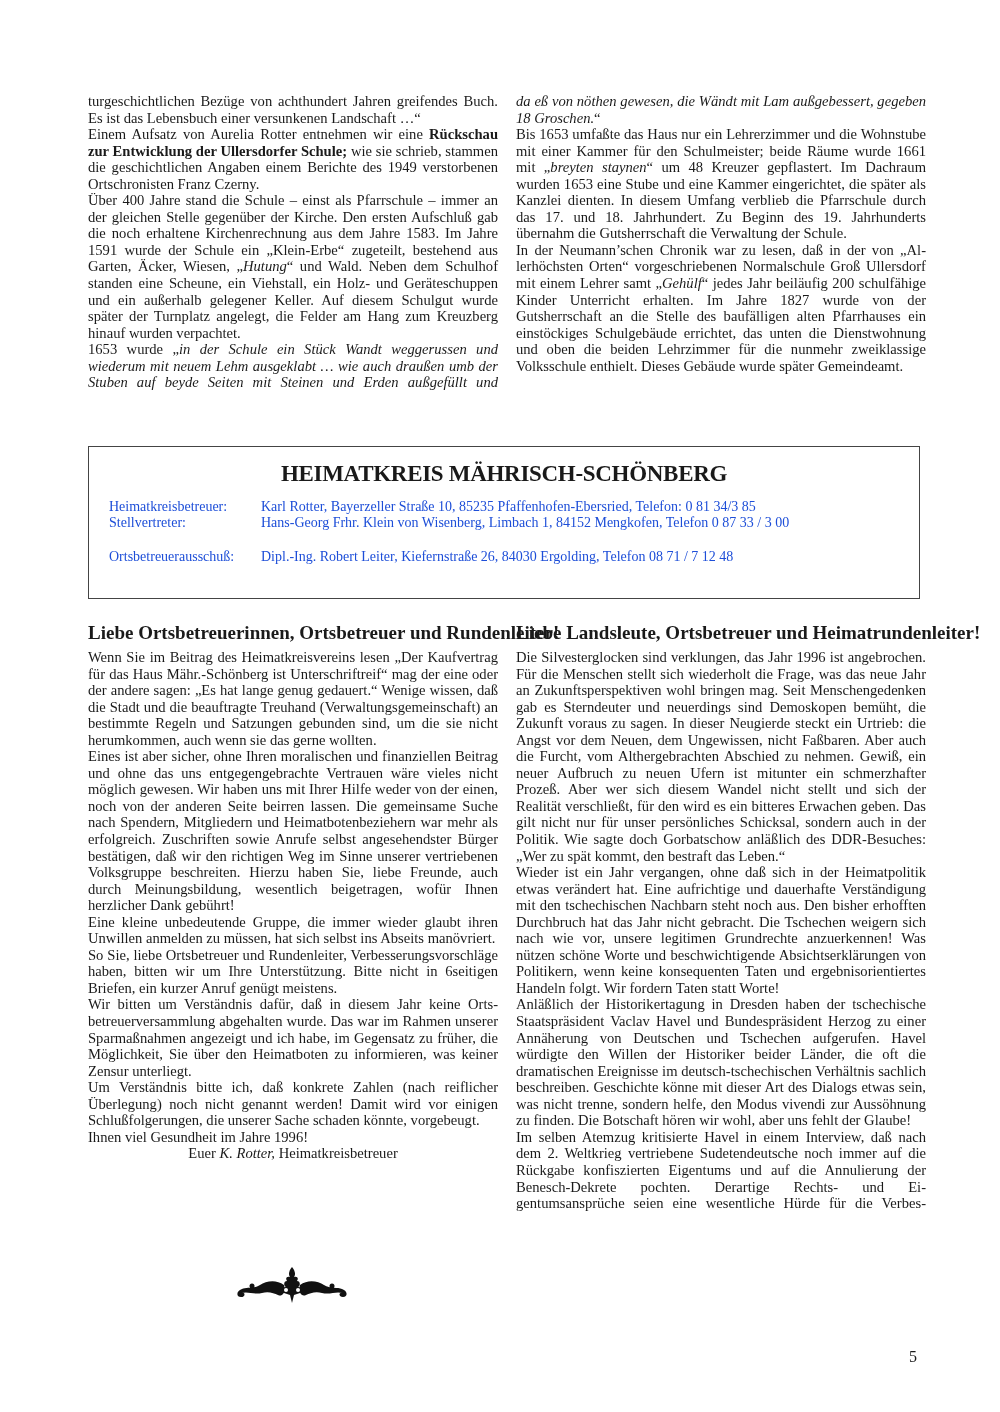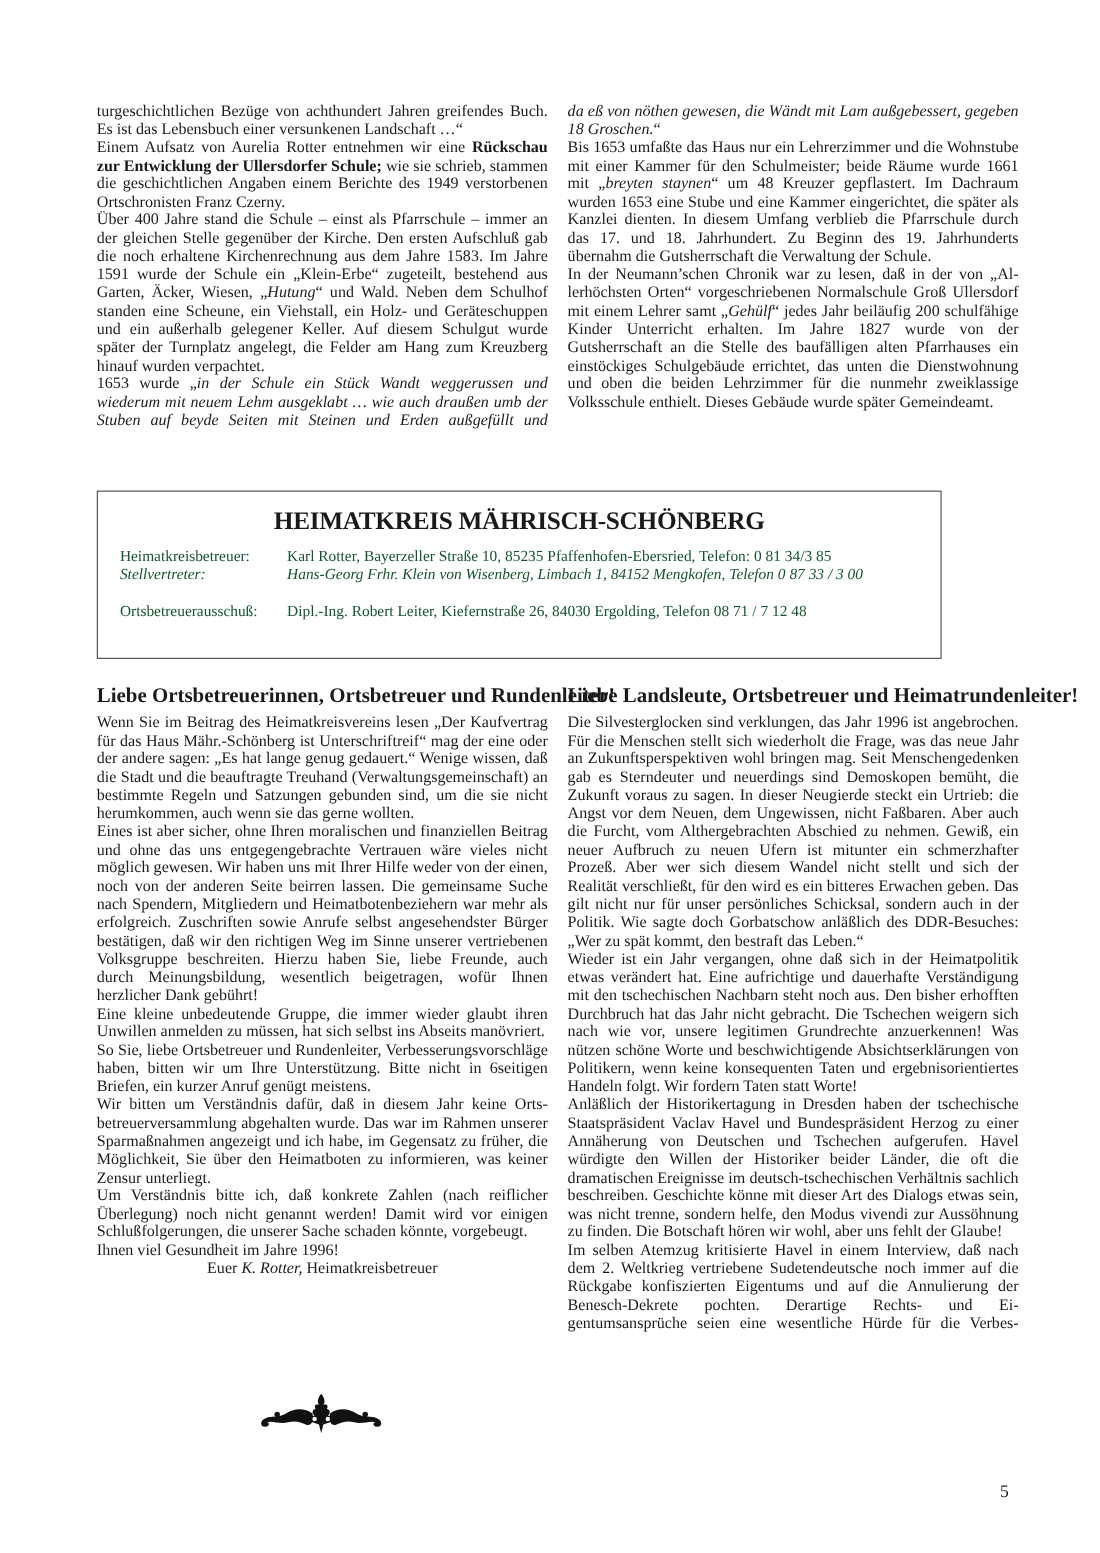--- a/index.html
+++ b/index.html
@@ -28,7 +28,7 @@
   }
   .signature { text-align: center; }
   .infobox {
-    position: absolute; left: 88px; top: 446px; width: 768px; height: 153px;
+    position: absolute; left: 88px; top: 446px; width: 832px; height: 153px;
     border: 1.5px solid #444; box-sizing: border-box;
   }
   .infobox-title {

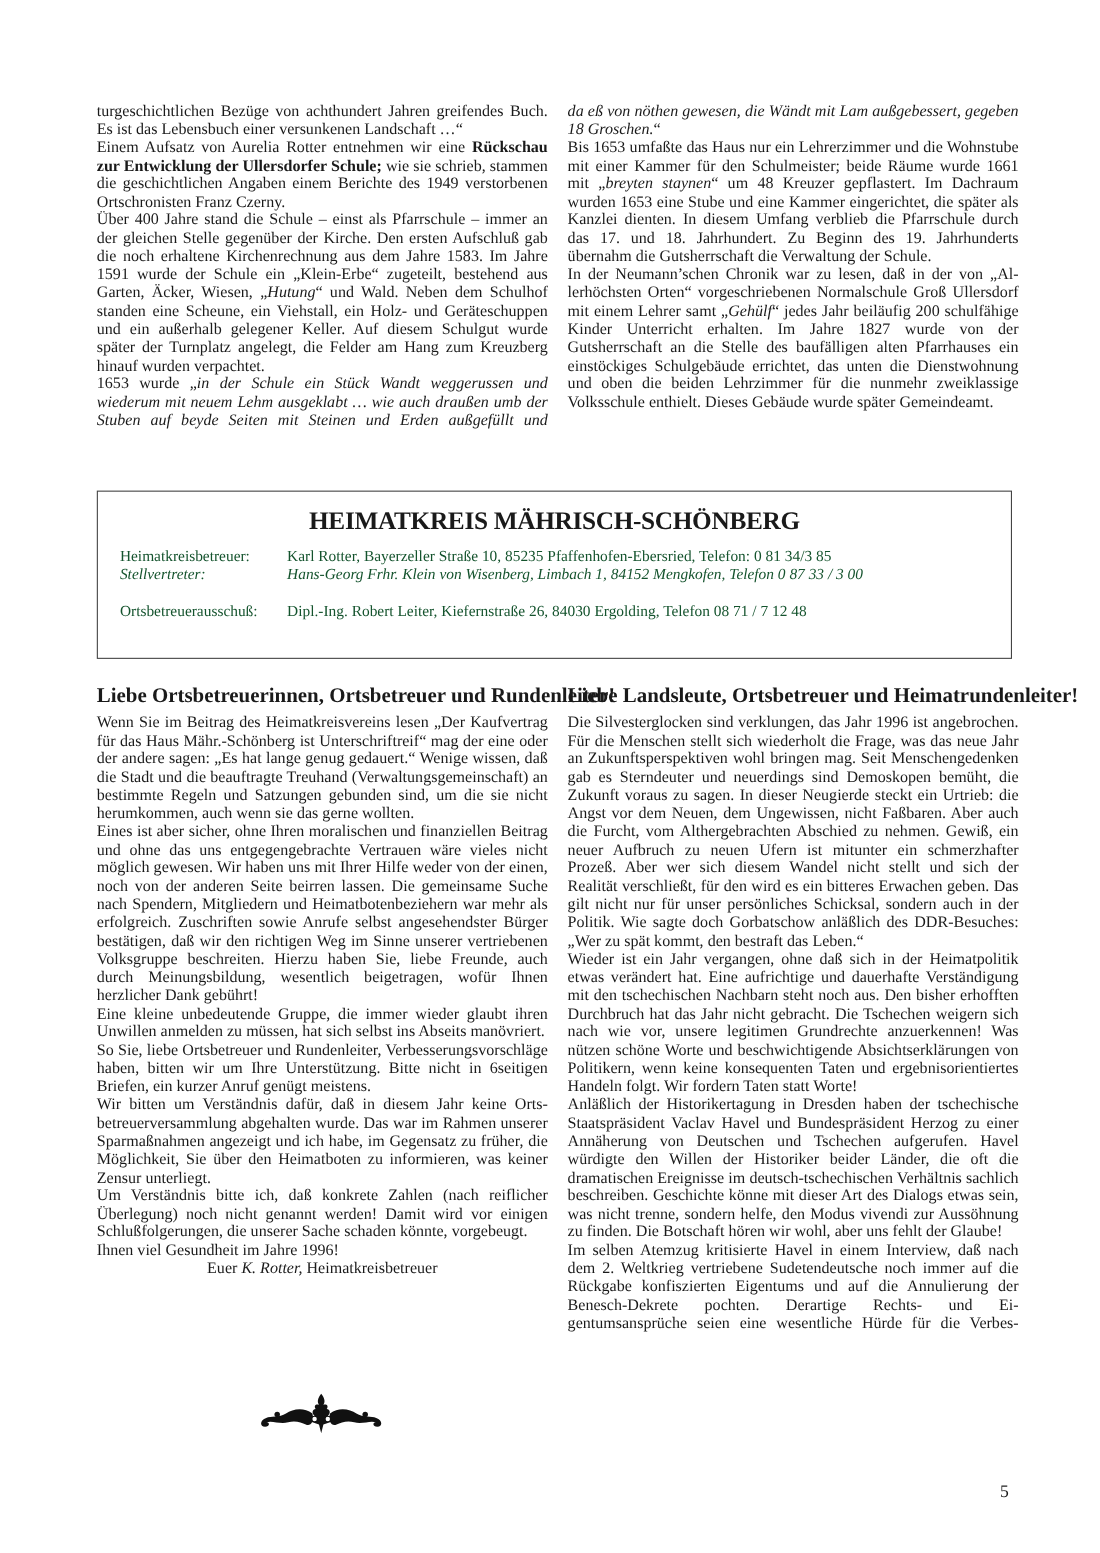--- a/index.html
+++ b/index.html
@@ -38,7 +38,7 @@
   }
   .info-row {
     position: absolute; left: 20px; font-size: 14px; line-height: 16px;
-    white-space: nowrap; color: #14532d;
+    white-space: nowrap; color: #1d4ed8;
   }
   .info-row .lbl { display: inline-block; width: 152px; }
   .ornament {

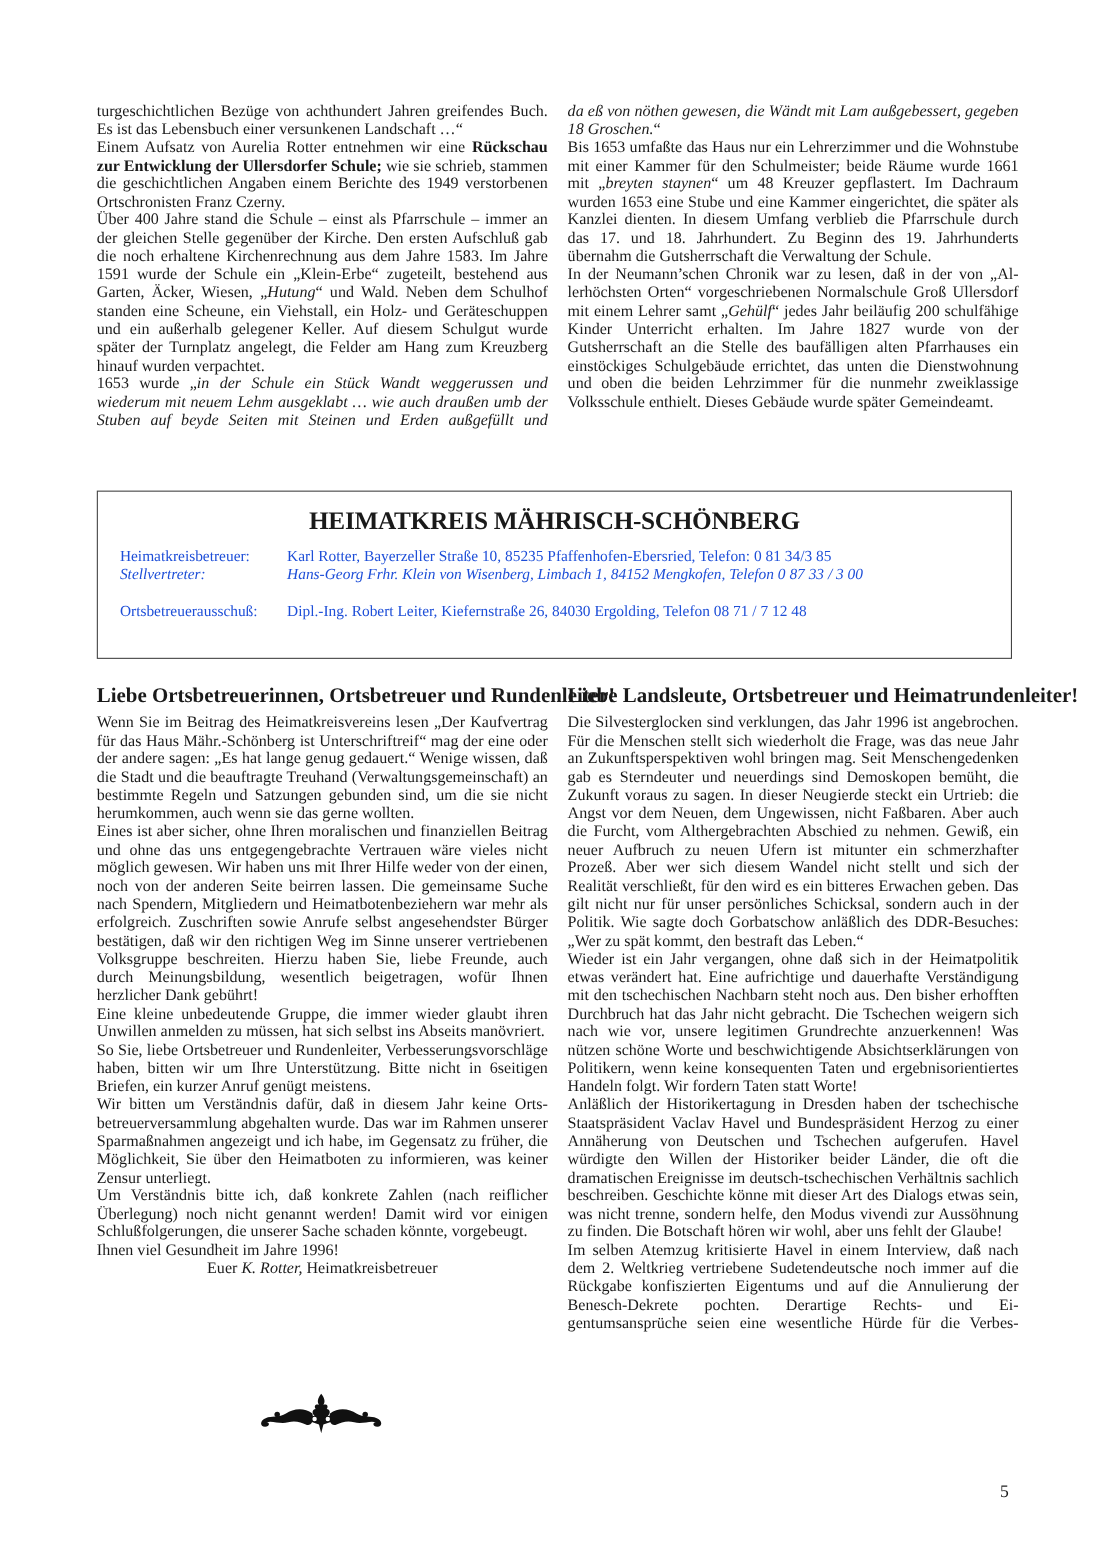--- a/index.html
+++ b/index.html
@@ -71,7 +71,7 @@
   <div class="info-row" style="top:52px;">
     <span class="lbl">Heimatkreisbetreuer:</span><span>Karl Rotter, Bayerzeller Straße 10, 85235 Pfaffenhofen-Ebersried, Telefon: 0 81 34/3 85</span>
   </div>
-  <div class="info-row" style="top:68px;font-style:italic;">
+  <div class="info-row" style="top:68px;">
     <span class="lbl">Stellvertreter:</span><span>Hans-Georg Frhr. Klein von Wisenberg, Limbach 1, 84152 Mengkofen, Telefon 0 87 33 / 3 00</span>
   </div>
   <div class="info-row" style="top:102px;">

